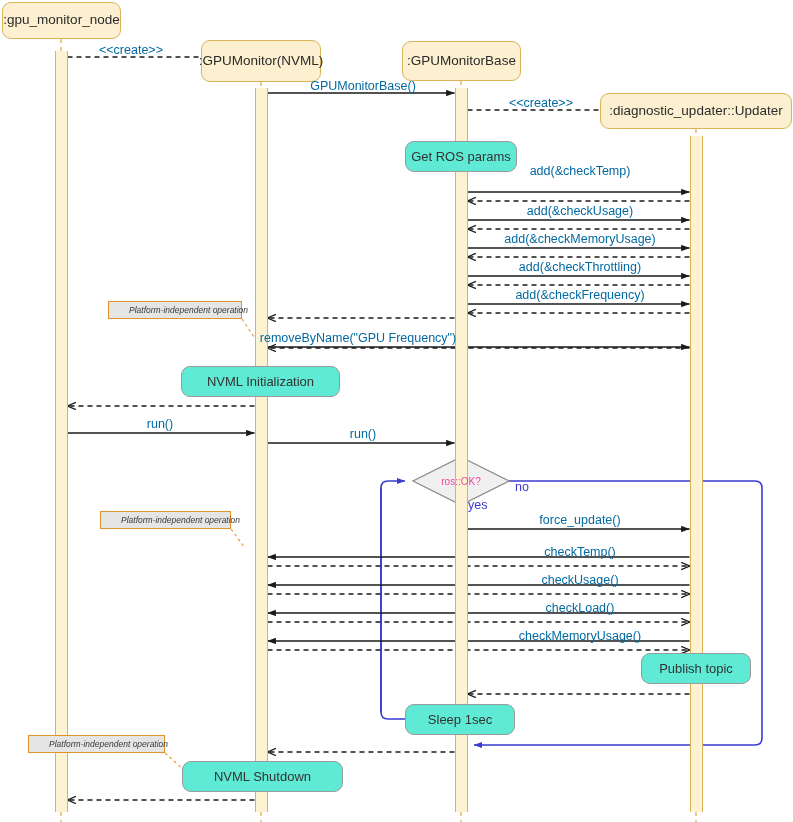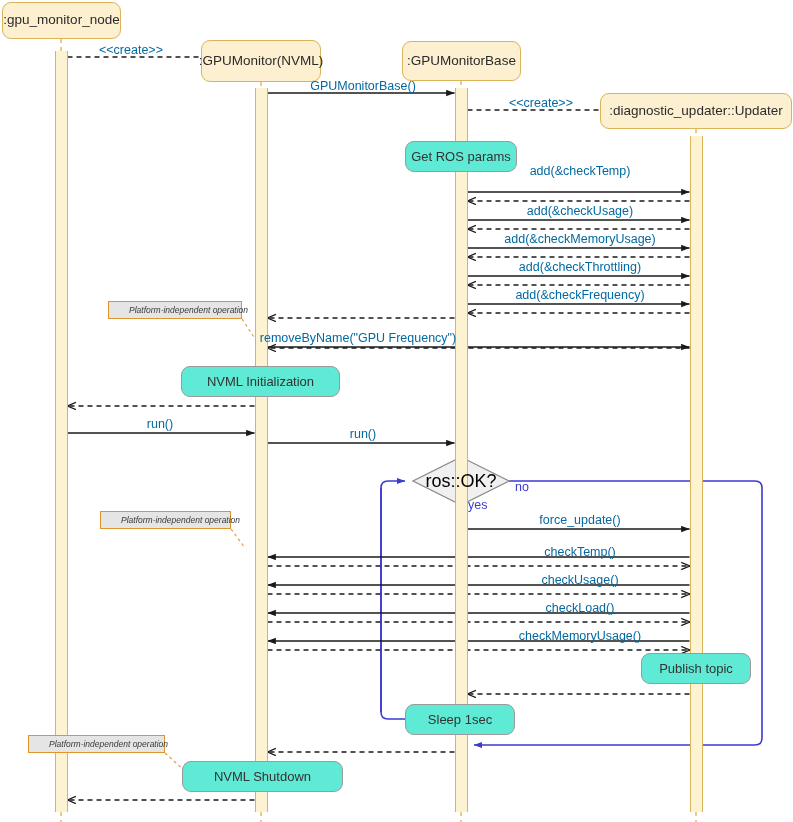--- a/index.html
+++ b/index.html
@@ -83,8 +83,8 @@
   }
   .dlab{
     position:absolute;
-    font-size:18px;
-    color:#000000;
+    font-size:10px;
+    color:#ec4899;
     white-space:nowrap;
     z-index:9;
     transform:translate(-50%,-50%);

